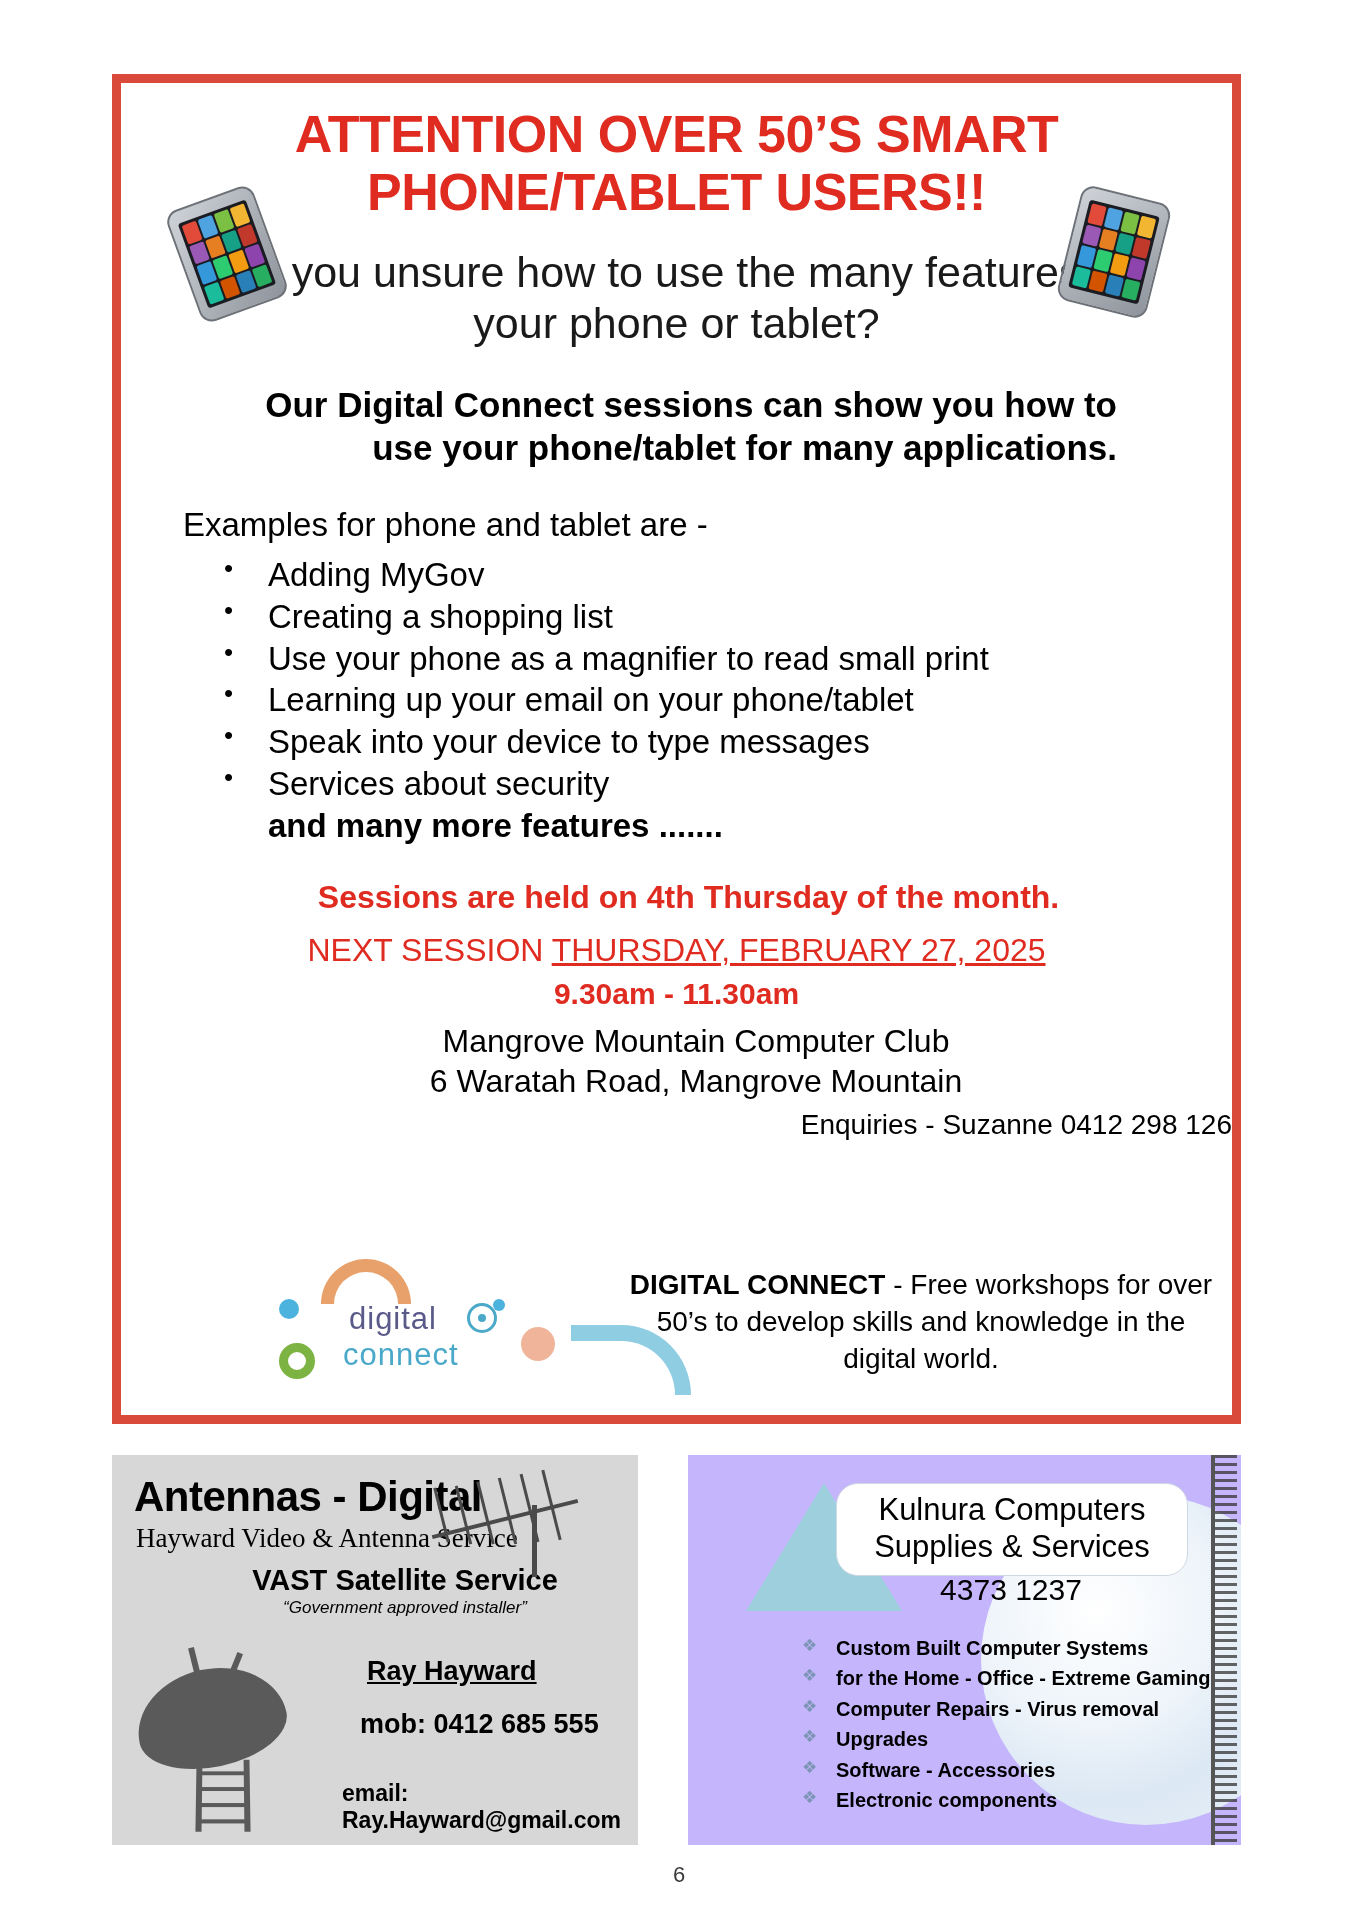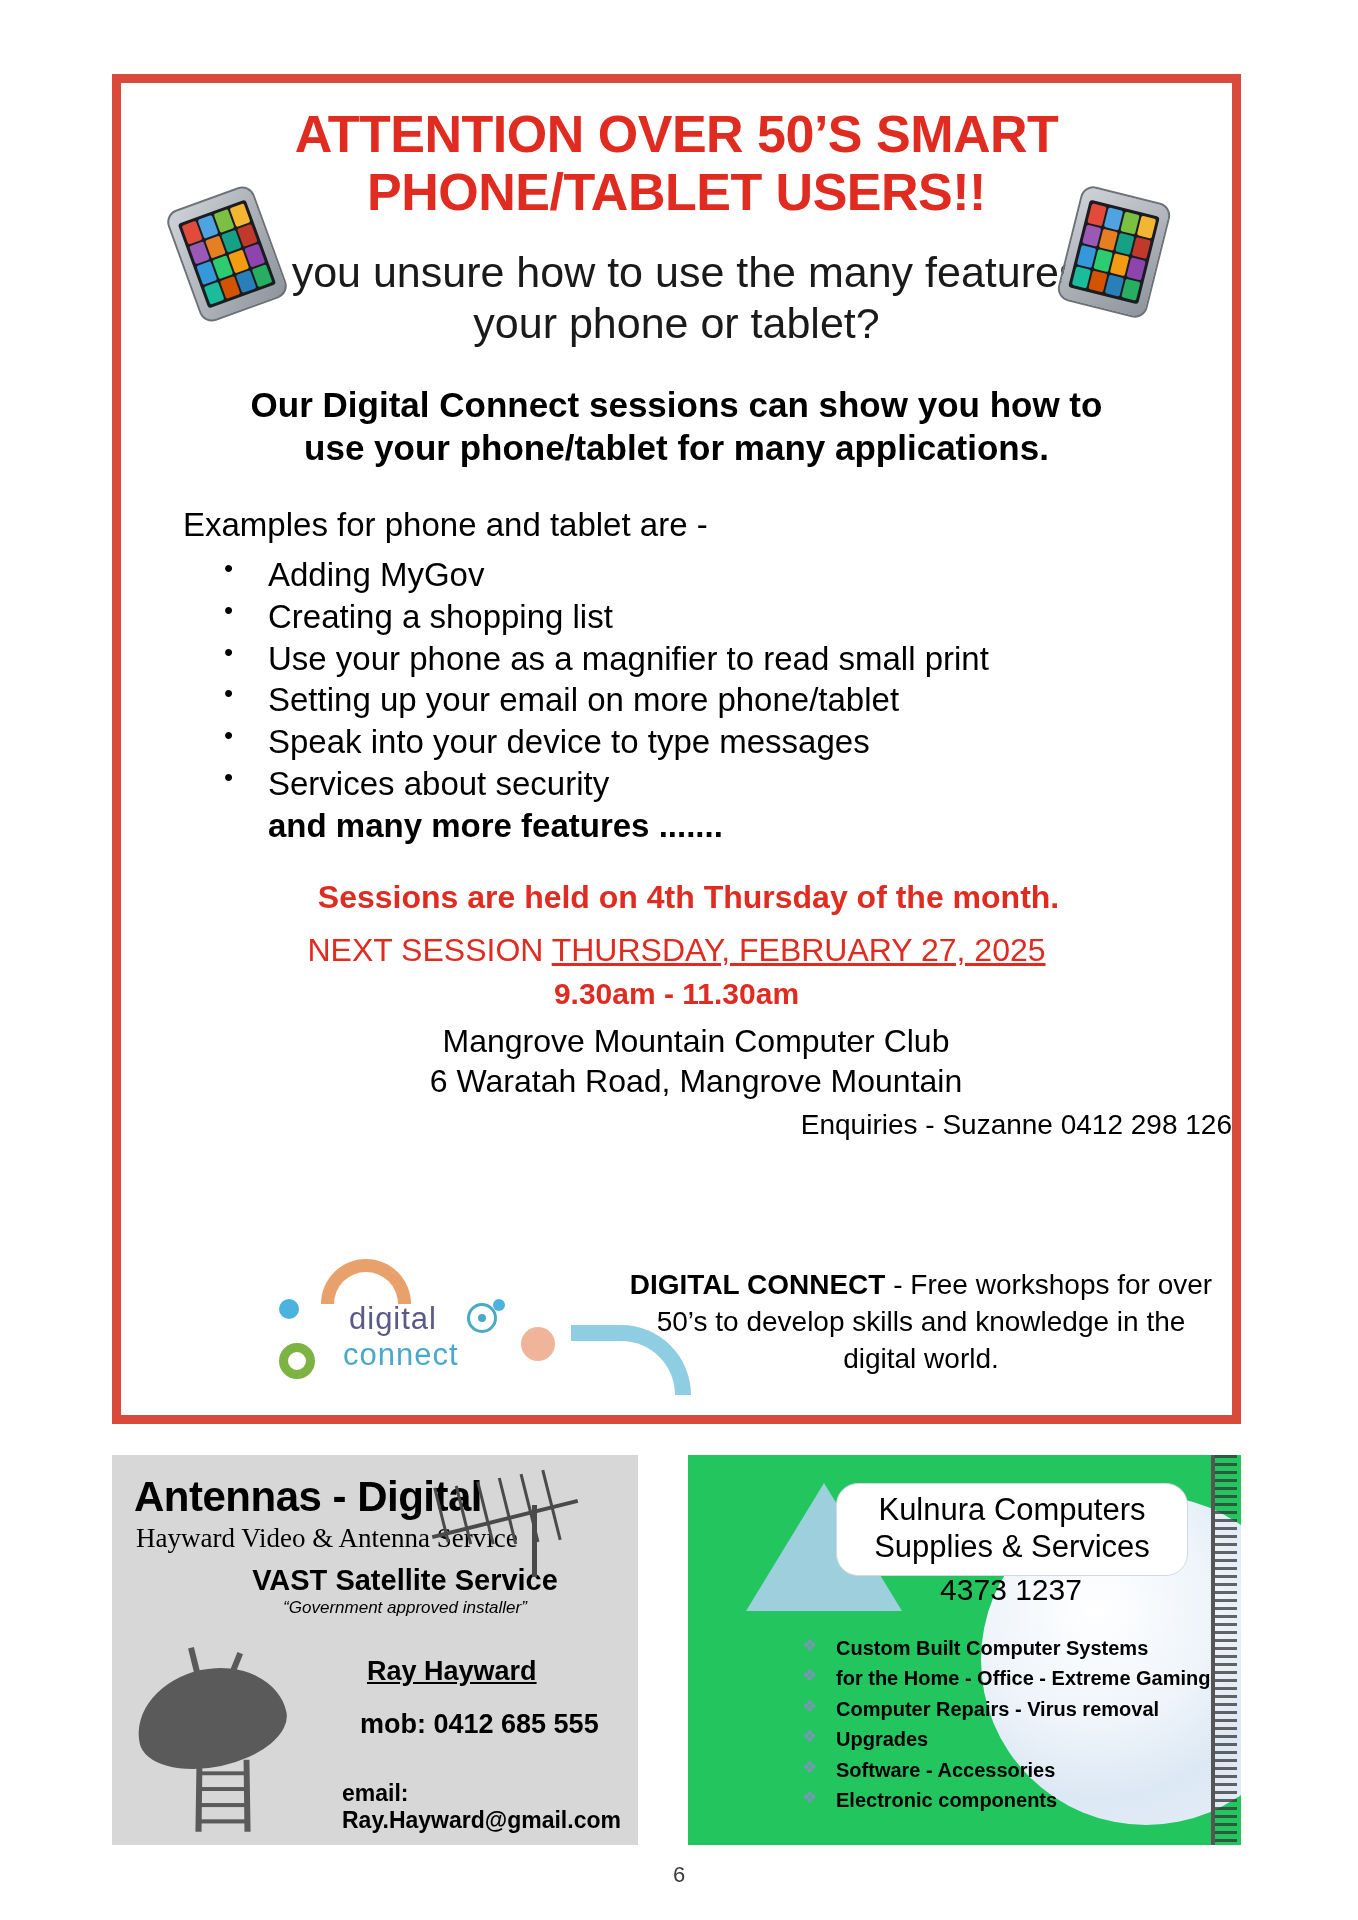--- a/index.html
+++ b/index.html
@@ -55,7 +55,7 @@
   }
 
   .pitch {
-    text-align: center;
+    text-align: right;
     font-weight: bold;
     font-size: 35px;
     line-height: 1.24;

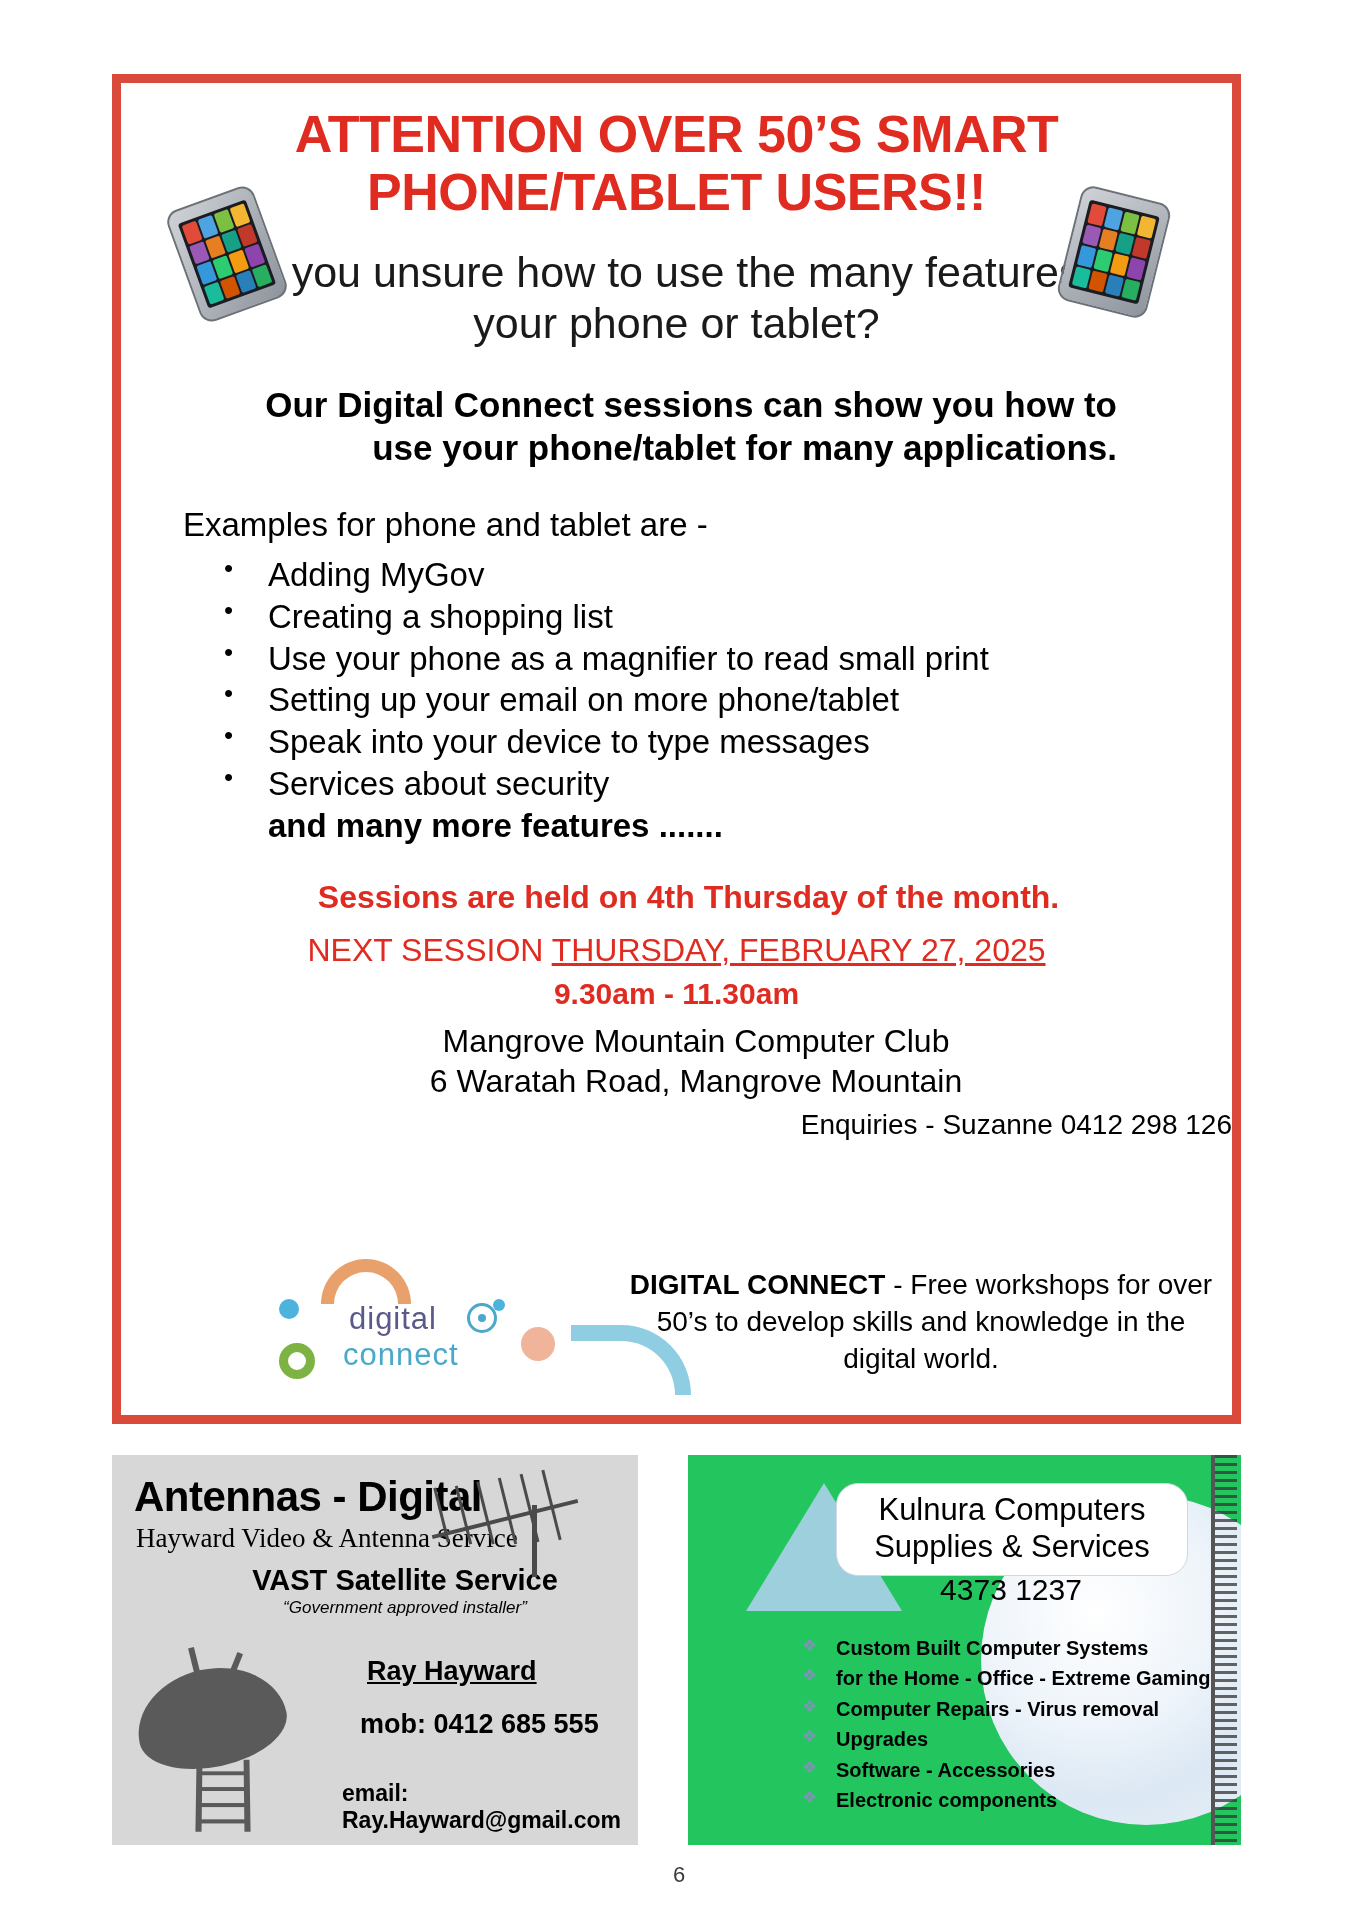--- a/index.html
+++ b/index.html
@@ -518,7 +518,7 @@
       <li>Adding MyGov</li>
       <li>Creating a shopping list</li>
       <li>Use your phone as a magnifier to read small print</li>
-      <li>Setting up your email on more phone/tablet</li>
+      <li>Learning up your email on your phone/tablet</li>
       <li>Speak into your device to type messages</li>
       <li>Services about security</li>
     </ul>

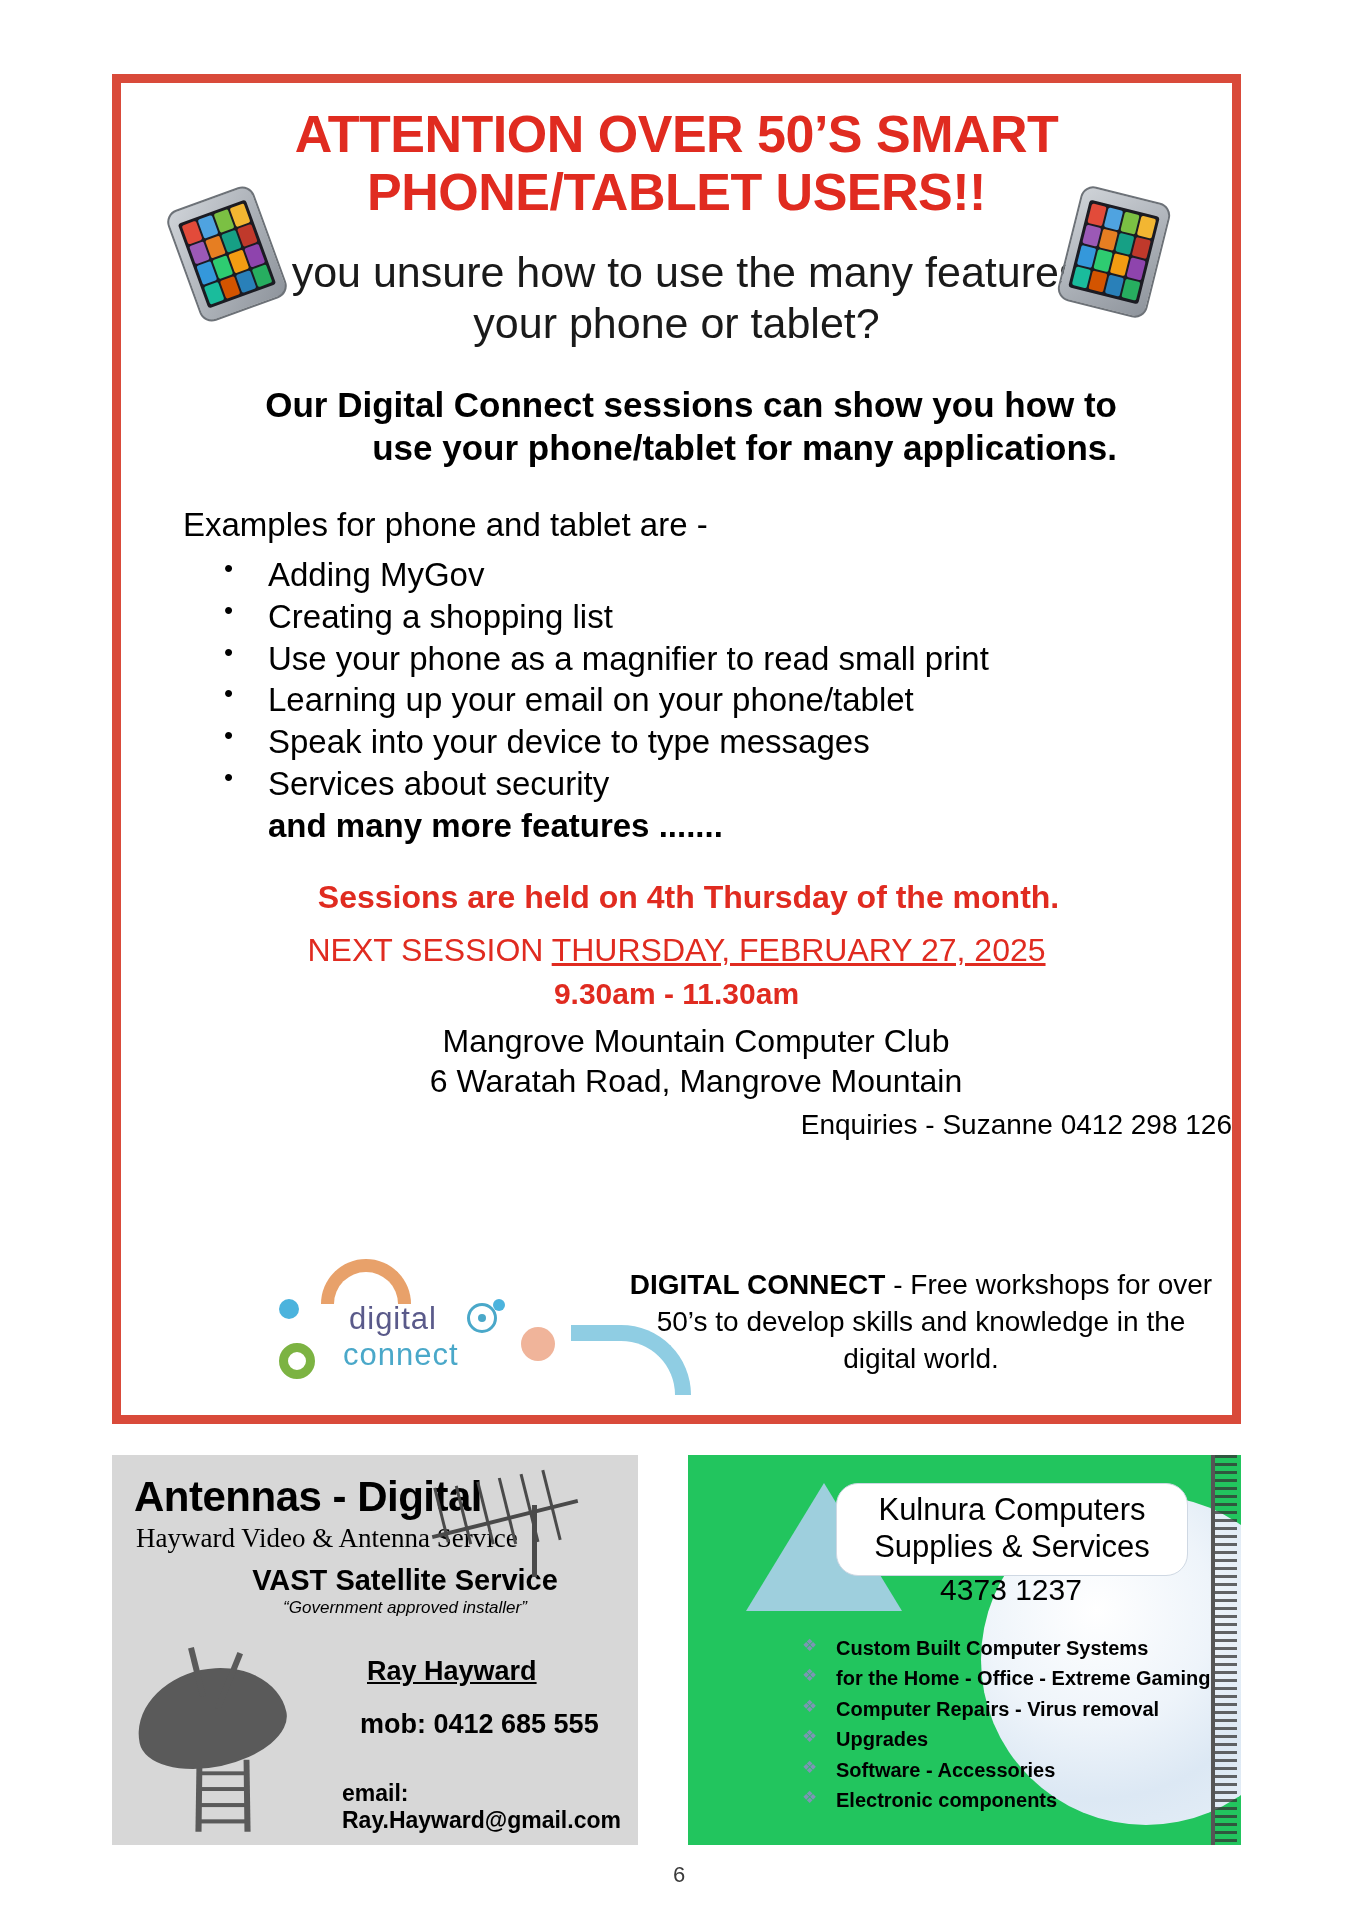--- a/index.html
+++ b/index.html
@@ -259,7 +259,7 @@
     top: 1455px;
     width: 553px;
     height: 390px;
-    background: #22c55e;
+    background: #c4b5fd;
     overflow: hidden;
   }
 

